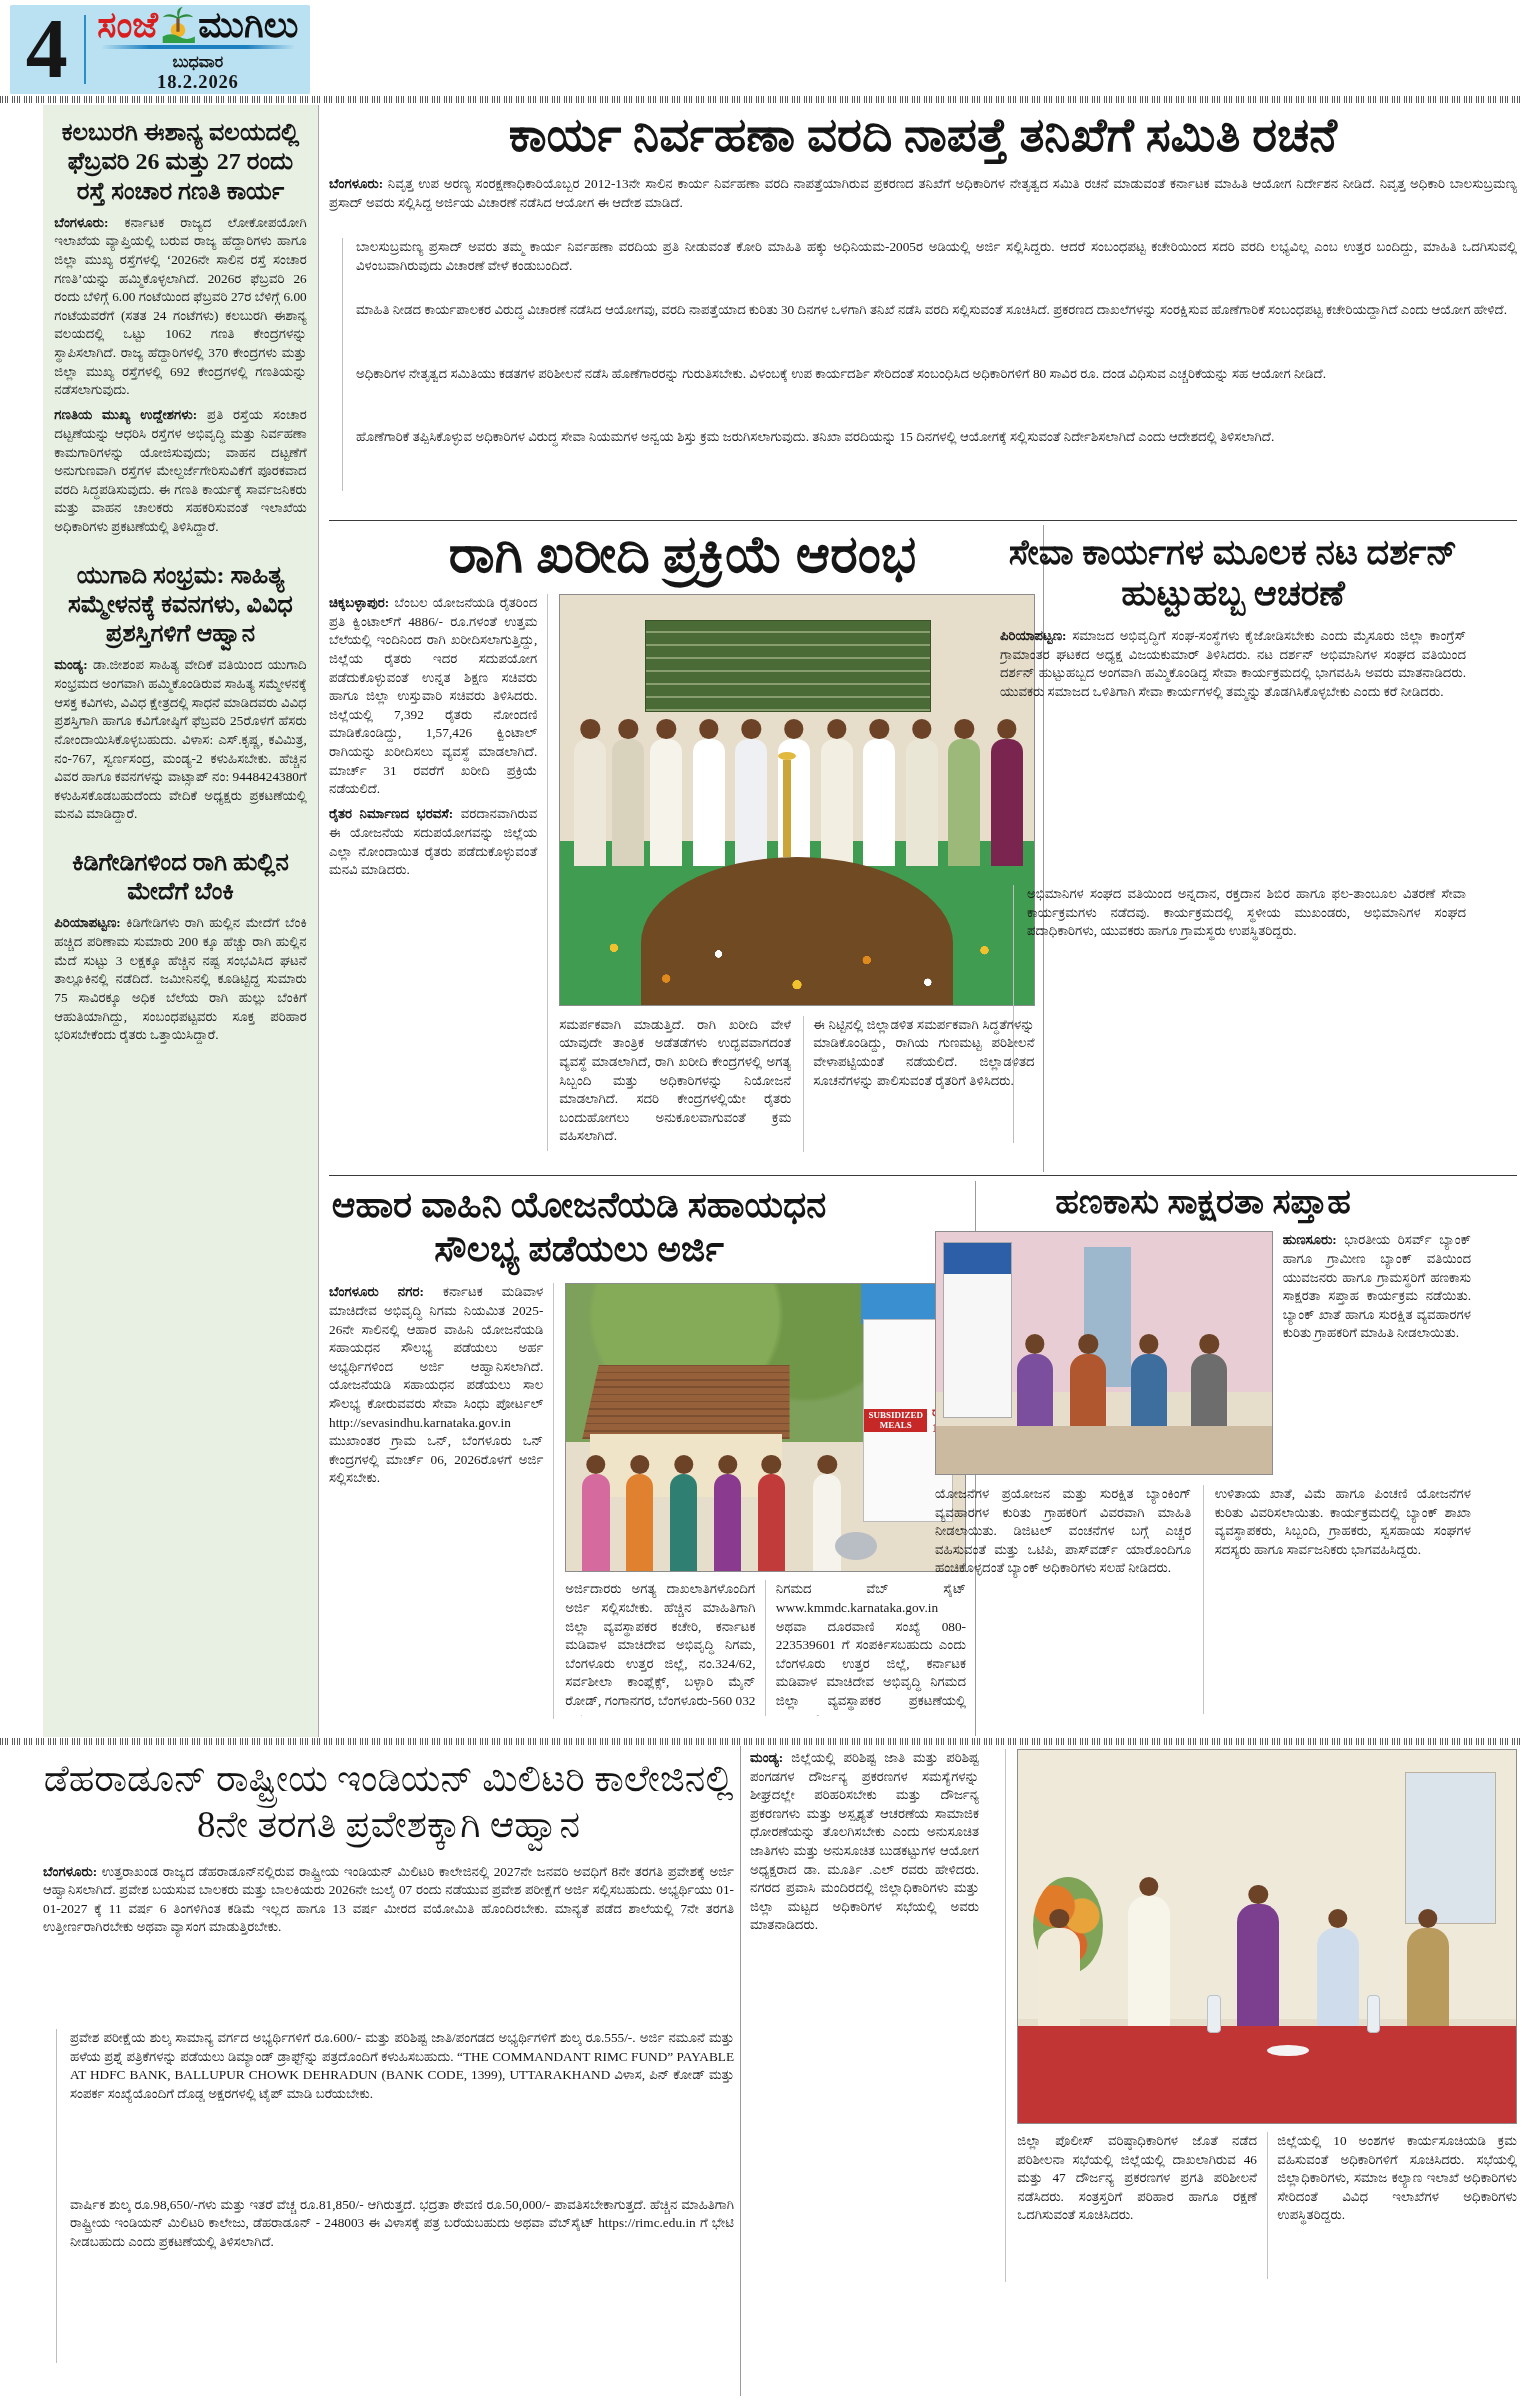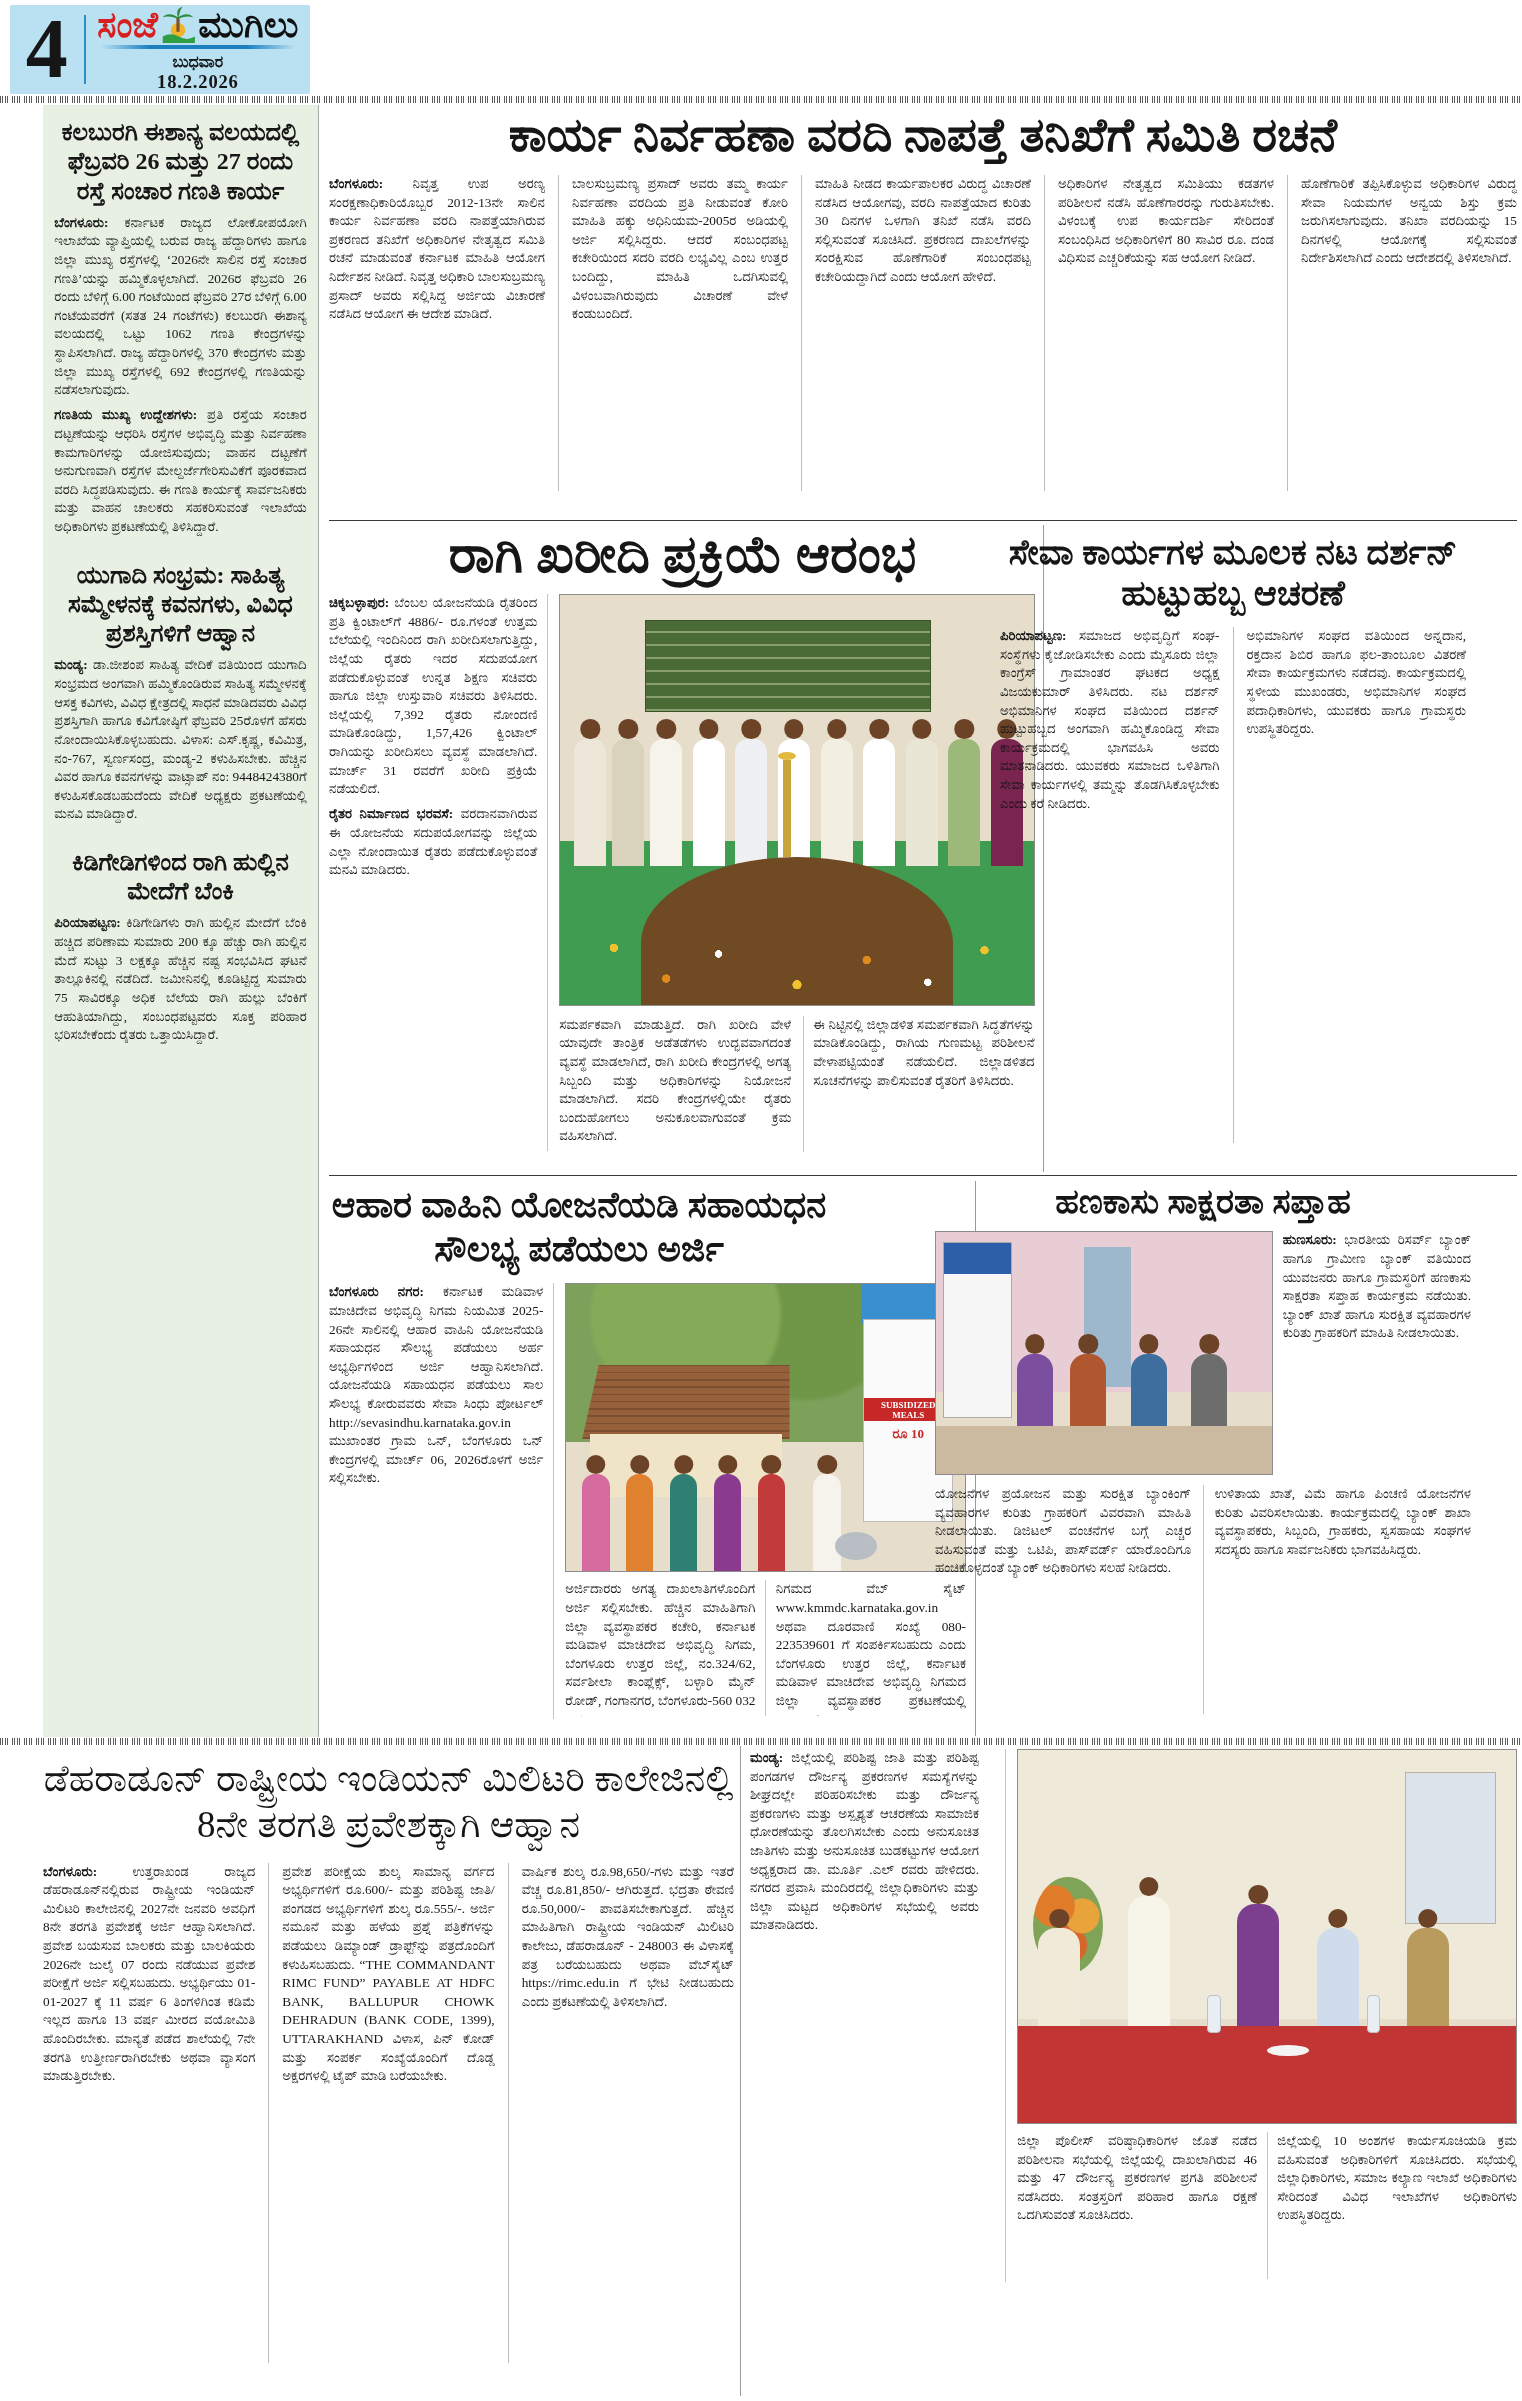--- a/index.html
+++ b/index.html
@@ -38,7 +38,7 @@
   
   .committee{position:absolute;left:329px;top:105px;width:1188px;height:413px;}
   .committee .head{font-size:47px;font-weight:700;text-align:center;line-height:1.08;margin:4.8px 0 14.5px;}
-  .cols{display:flex;}
+  .cols{display:flex;flex-direction:column;}
   .cols .col{flex:1;overflow:hidden;}
   .cols .col + .col{border-left:0.8px solid #bdbdbd;margin-left:13px;padding-left:13px;}
   .committee .cols{height:316px;}

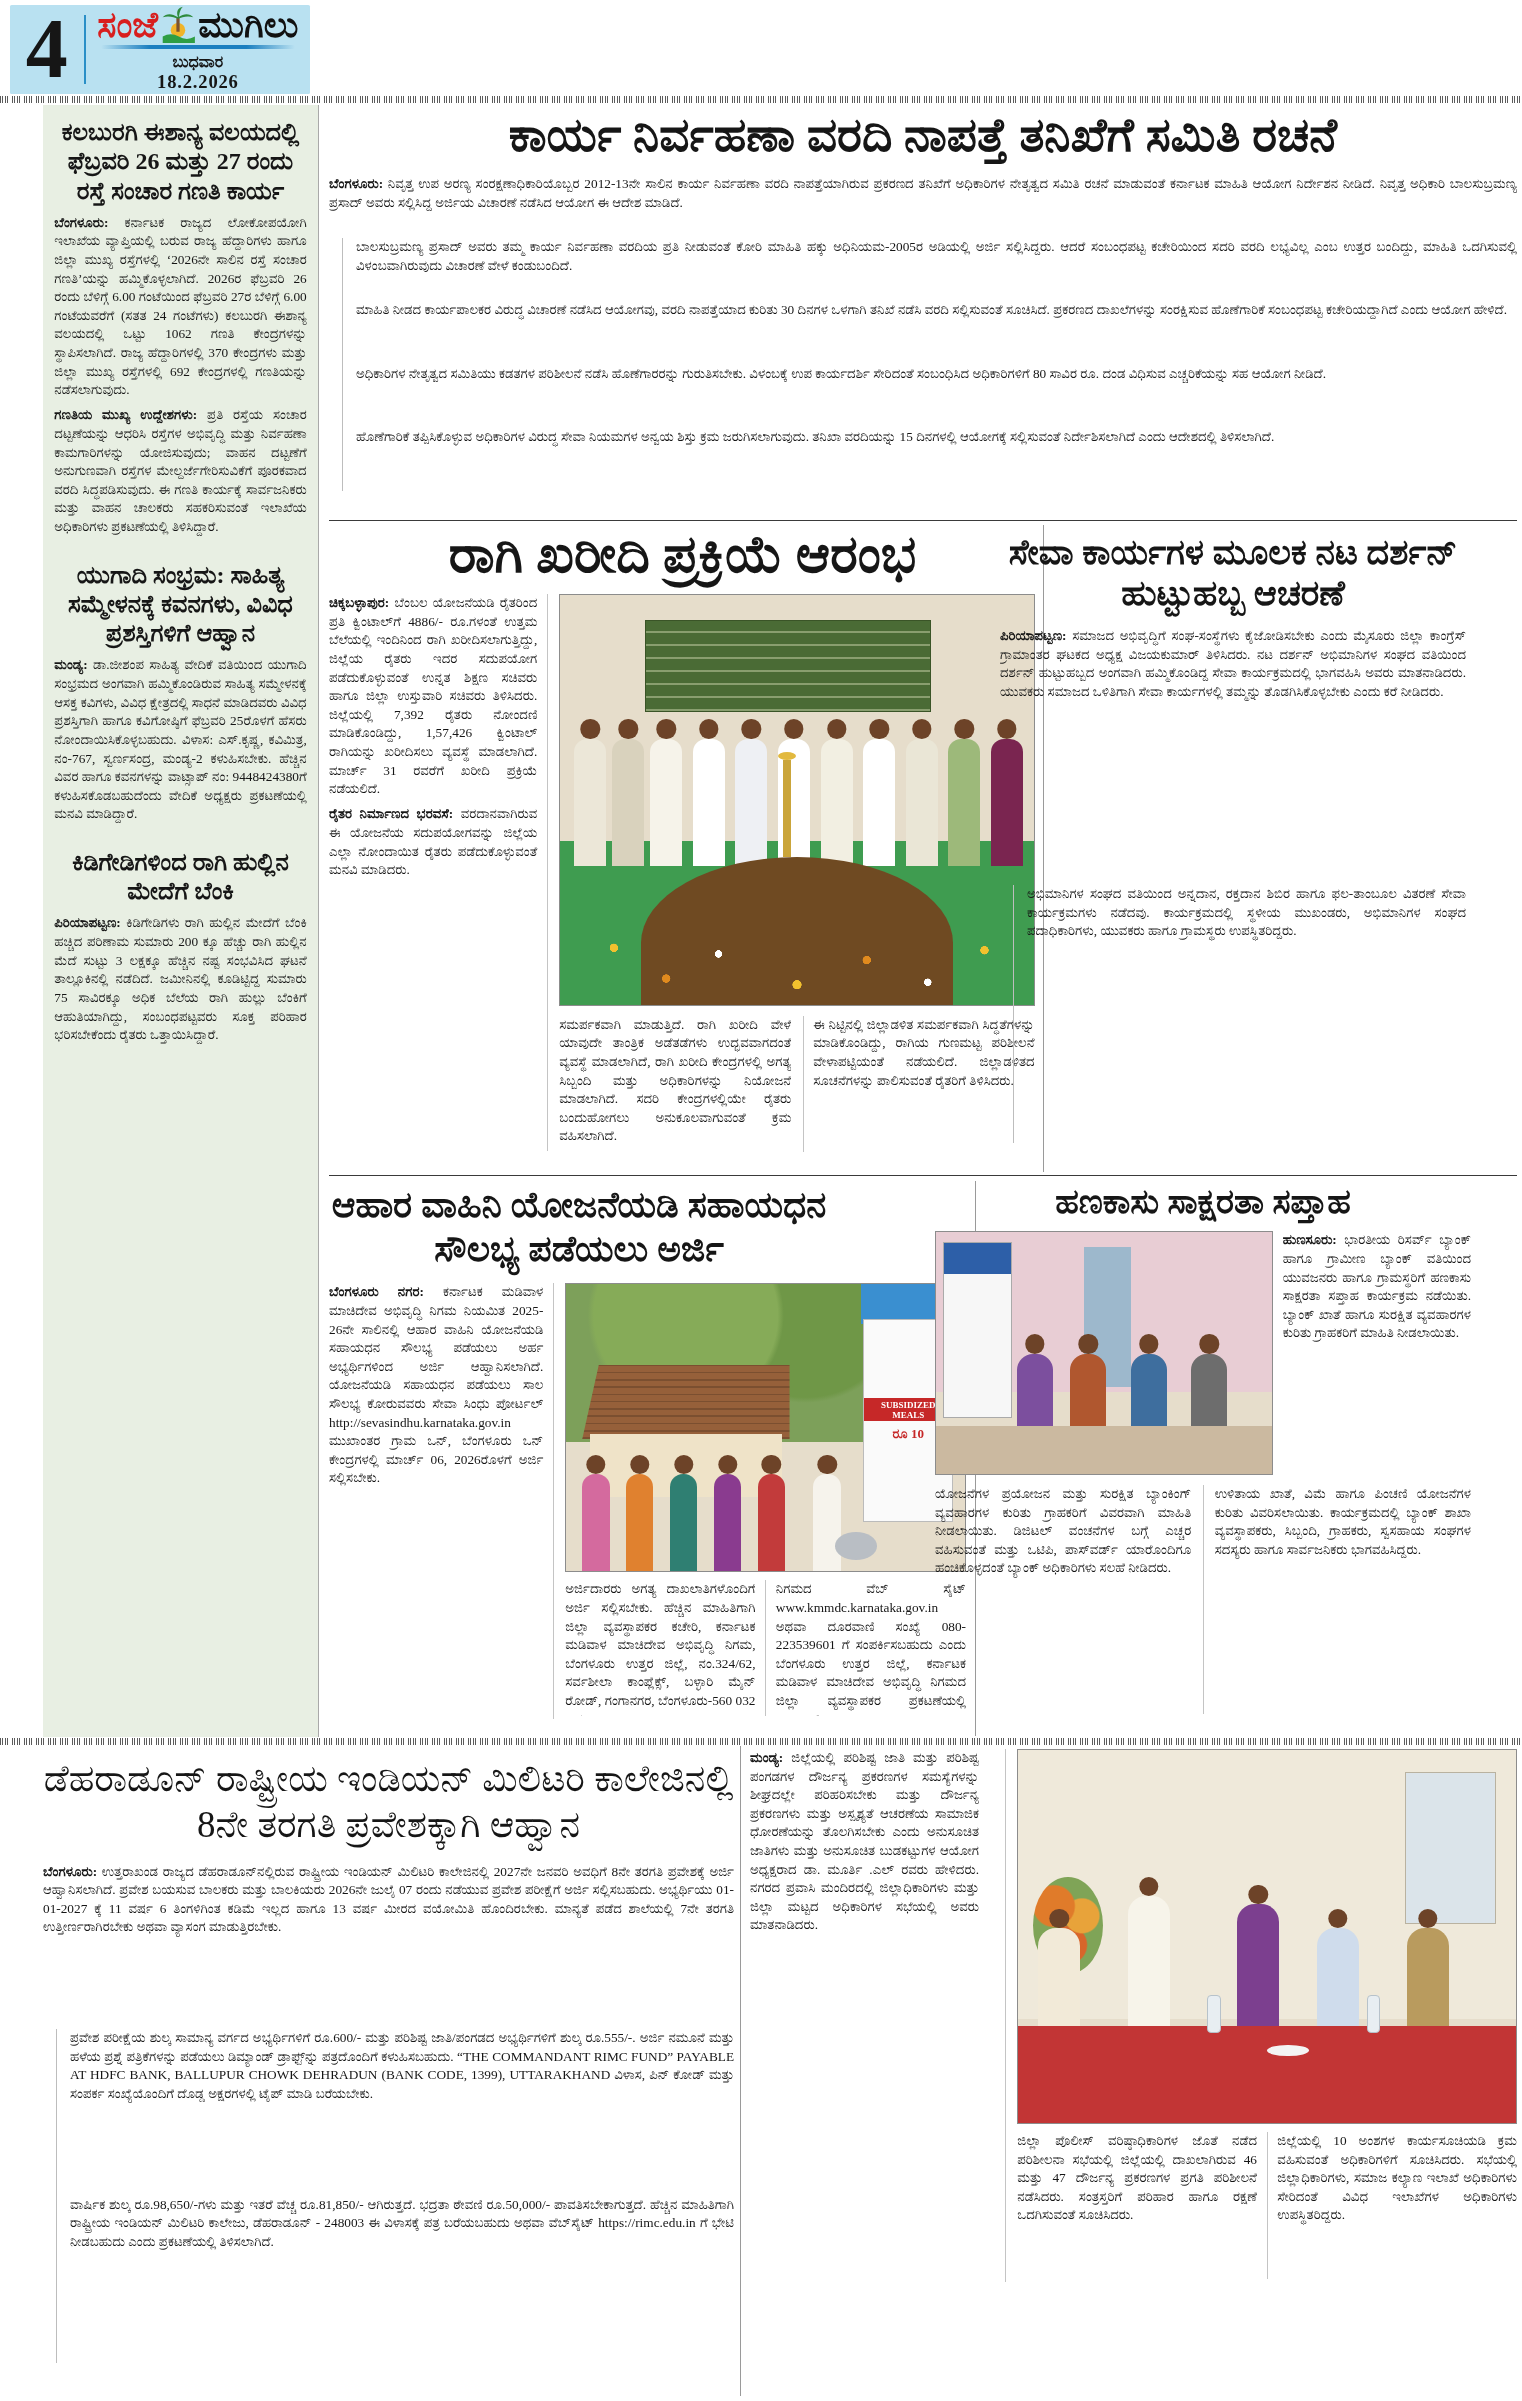--- a/index.html
+++ b/index.html
@@ -128,7 +128,7 @@
   .ah-wall{position:absolute;left:6%;top:52%;width:48%;height:22%;background:#efe3c8;}
   .ah-canopy{position:absolute;right:0;top:0;width:26%;height:14%;background:#3a8fd0;}
   .ah-banner{position:absolute;right:3%;top:12%;width:22%;height:70%;background:#fafafa;border:0.8px solid #bbb;
-     display:flex;flex-direction:column;align-items:center;justify-content:center;gap:4.8px;margin-left:24px;}
+     display:flex;flex-direction:row;align-items:center;justify-content:center;gap:4.8px;margin-left:24px;}
   .ah-banner .b1{background:#c62828;color:#fff;font-size:9px;font-weight:700;padding:1.6px 3.2px;text-align:center;}
   .ah-banner .b2{color:#c62828;font-size:13px;font-weight:700;}
   .ah-queue .person{bottom:0;width:27.4px;height:97px;}

